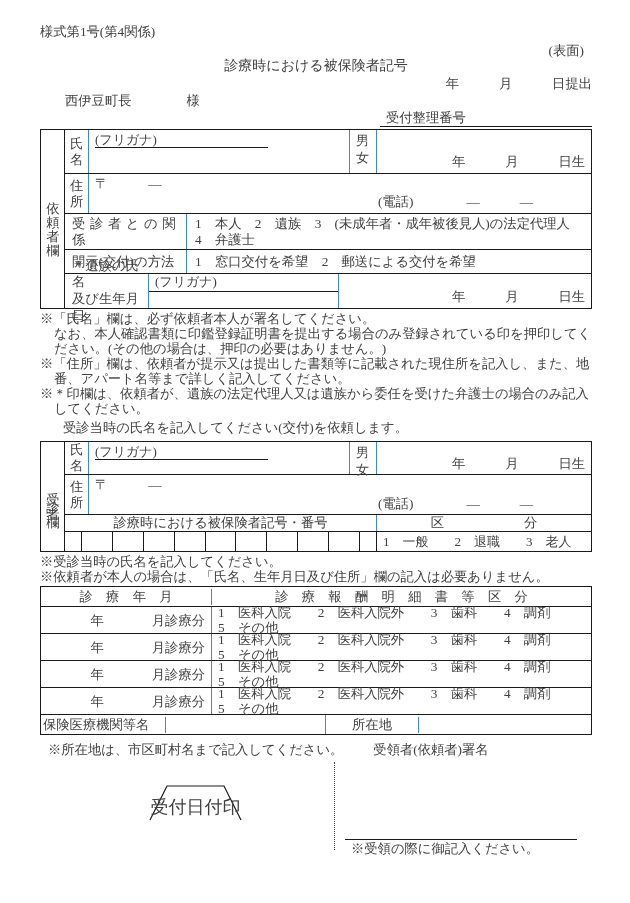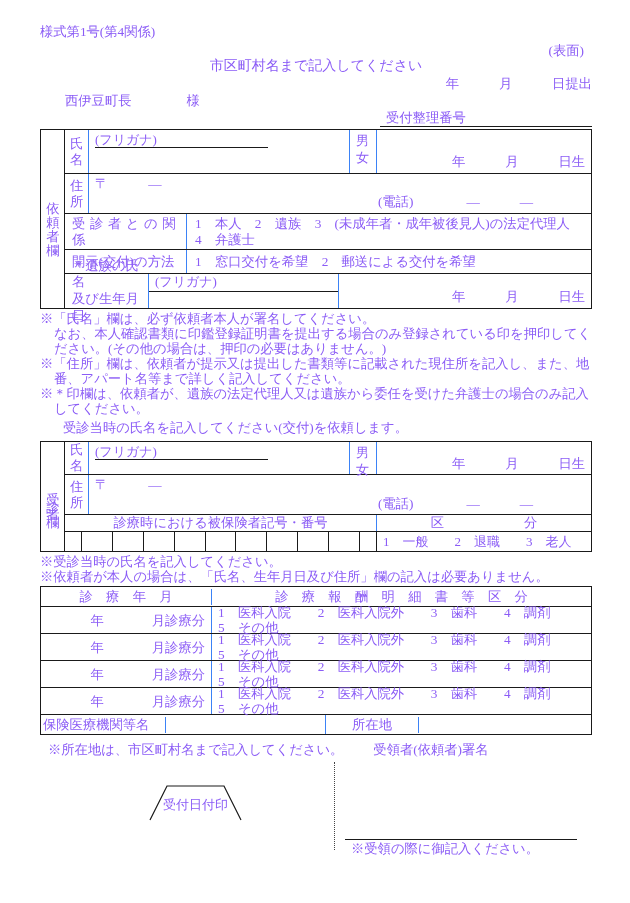--- a/index.html
+++ b/index.html
@@ -5,7 +5,7 @@
   html,body{margin:0;padding:0;background:#fff;}
   .page{
     width:630px;height:903px;box-sizing:border-box;
-    padding:24px 38px 0 40px;background:#fff;color:#8b5cf6;
+    padding:24px 38px 0 40px;background:#fff;color:#404040;
     font-family:"Liberation Serif","DejaVu Serif",serif;
     font-size:13.3px;line-height:1.18;position:relative;overflow:hidden;
   }

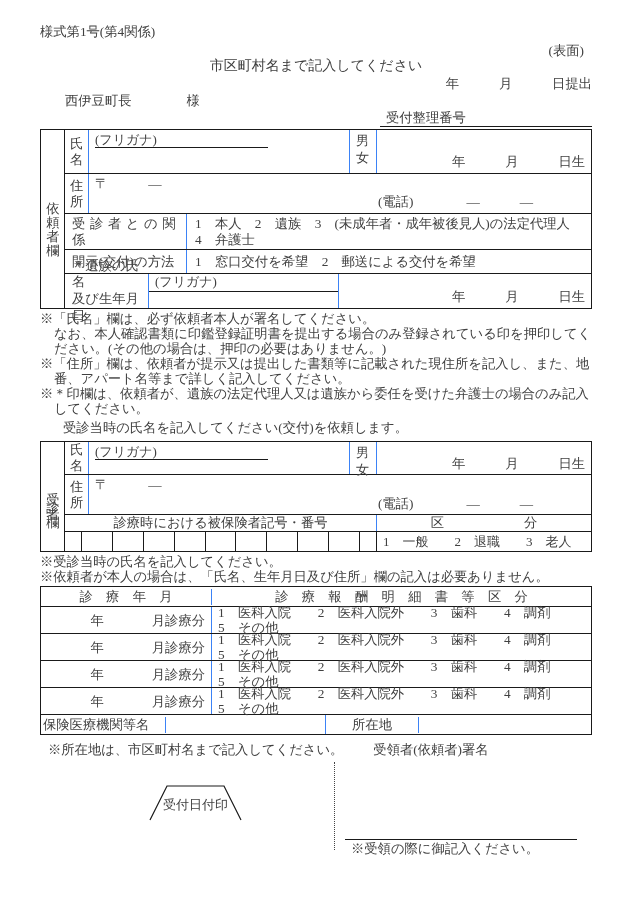--- a/index.html
+++ b/index.html
@@ -94,7 +94,7 @@
 
   <div class="form-number">様式第1号(第4関係)</div>
   <div class="side-label">(表面)</div>
-  <div class="page-title">市区町村名まで記入してください</div>
+  <div class="page-title">診療時における被保険者記号</div>
   <div class="submit-date">年　　　月　　　日提出</div>
   <div class="addressee">
     <span>西伊豆町長</span><span class="hono">様</span>

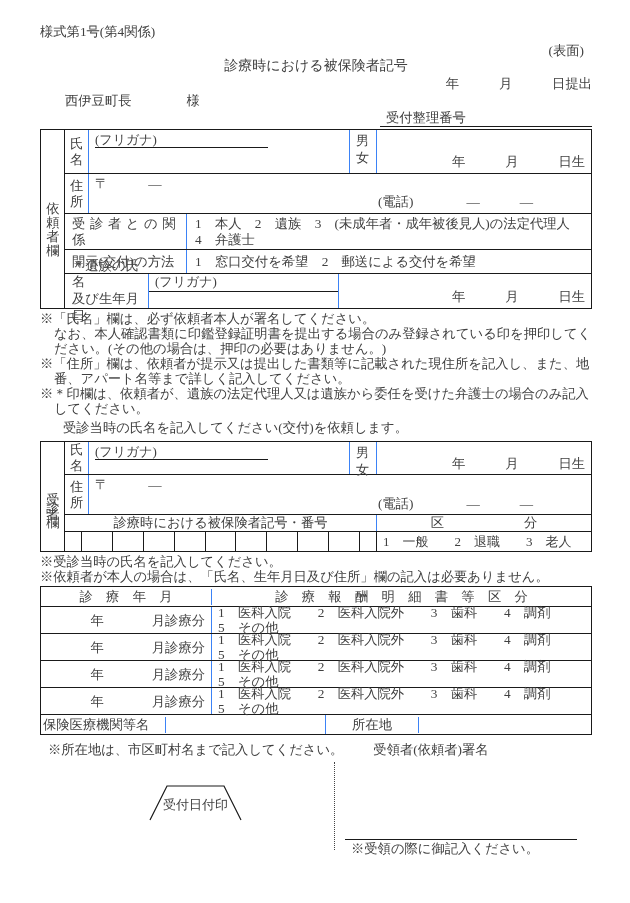--- a/index.html
+++ b/index.html
@@ -81,7 +81,7 @@
   .stamp-area{width:294px;position:relative;}
   .stamp{position:relative;width:95px;height:40px;margin:24px 0 0 108px;}
   .stamp svg{position:absolute;left:0;top:0;}
-  .stamp span{position:absolute;left:50%;transform:translateX(-50%);top:15px;white-space:nowrap;font-size:13px;}
+  .stamp span{position:absolute;left:50%;transform:translateX(-50%);top:15px;white-space:nowrap;font-size:18px;}
   .vdot{border-left:1px dotted #444;margin-top:4px;height:88px;}
   .sign-area{flex:1;display:flex;flex-direction:column;justify-content:flex-end;padding-left:10px;}
   .sign-line{border-bottom:1.2px solid #1a1a1a;width:232px;}

